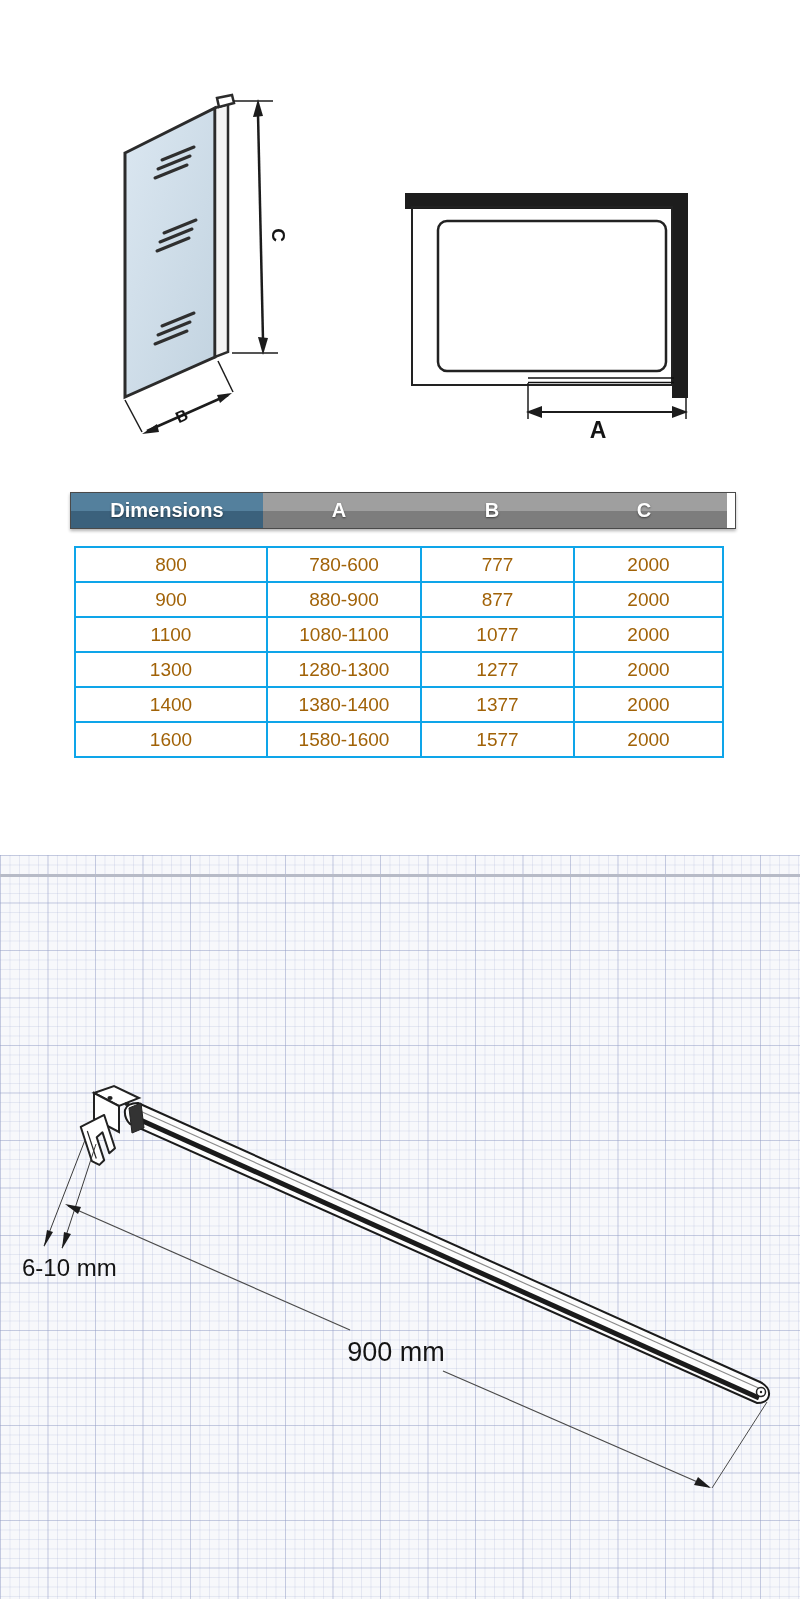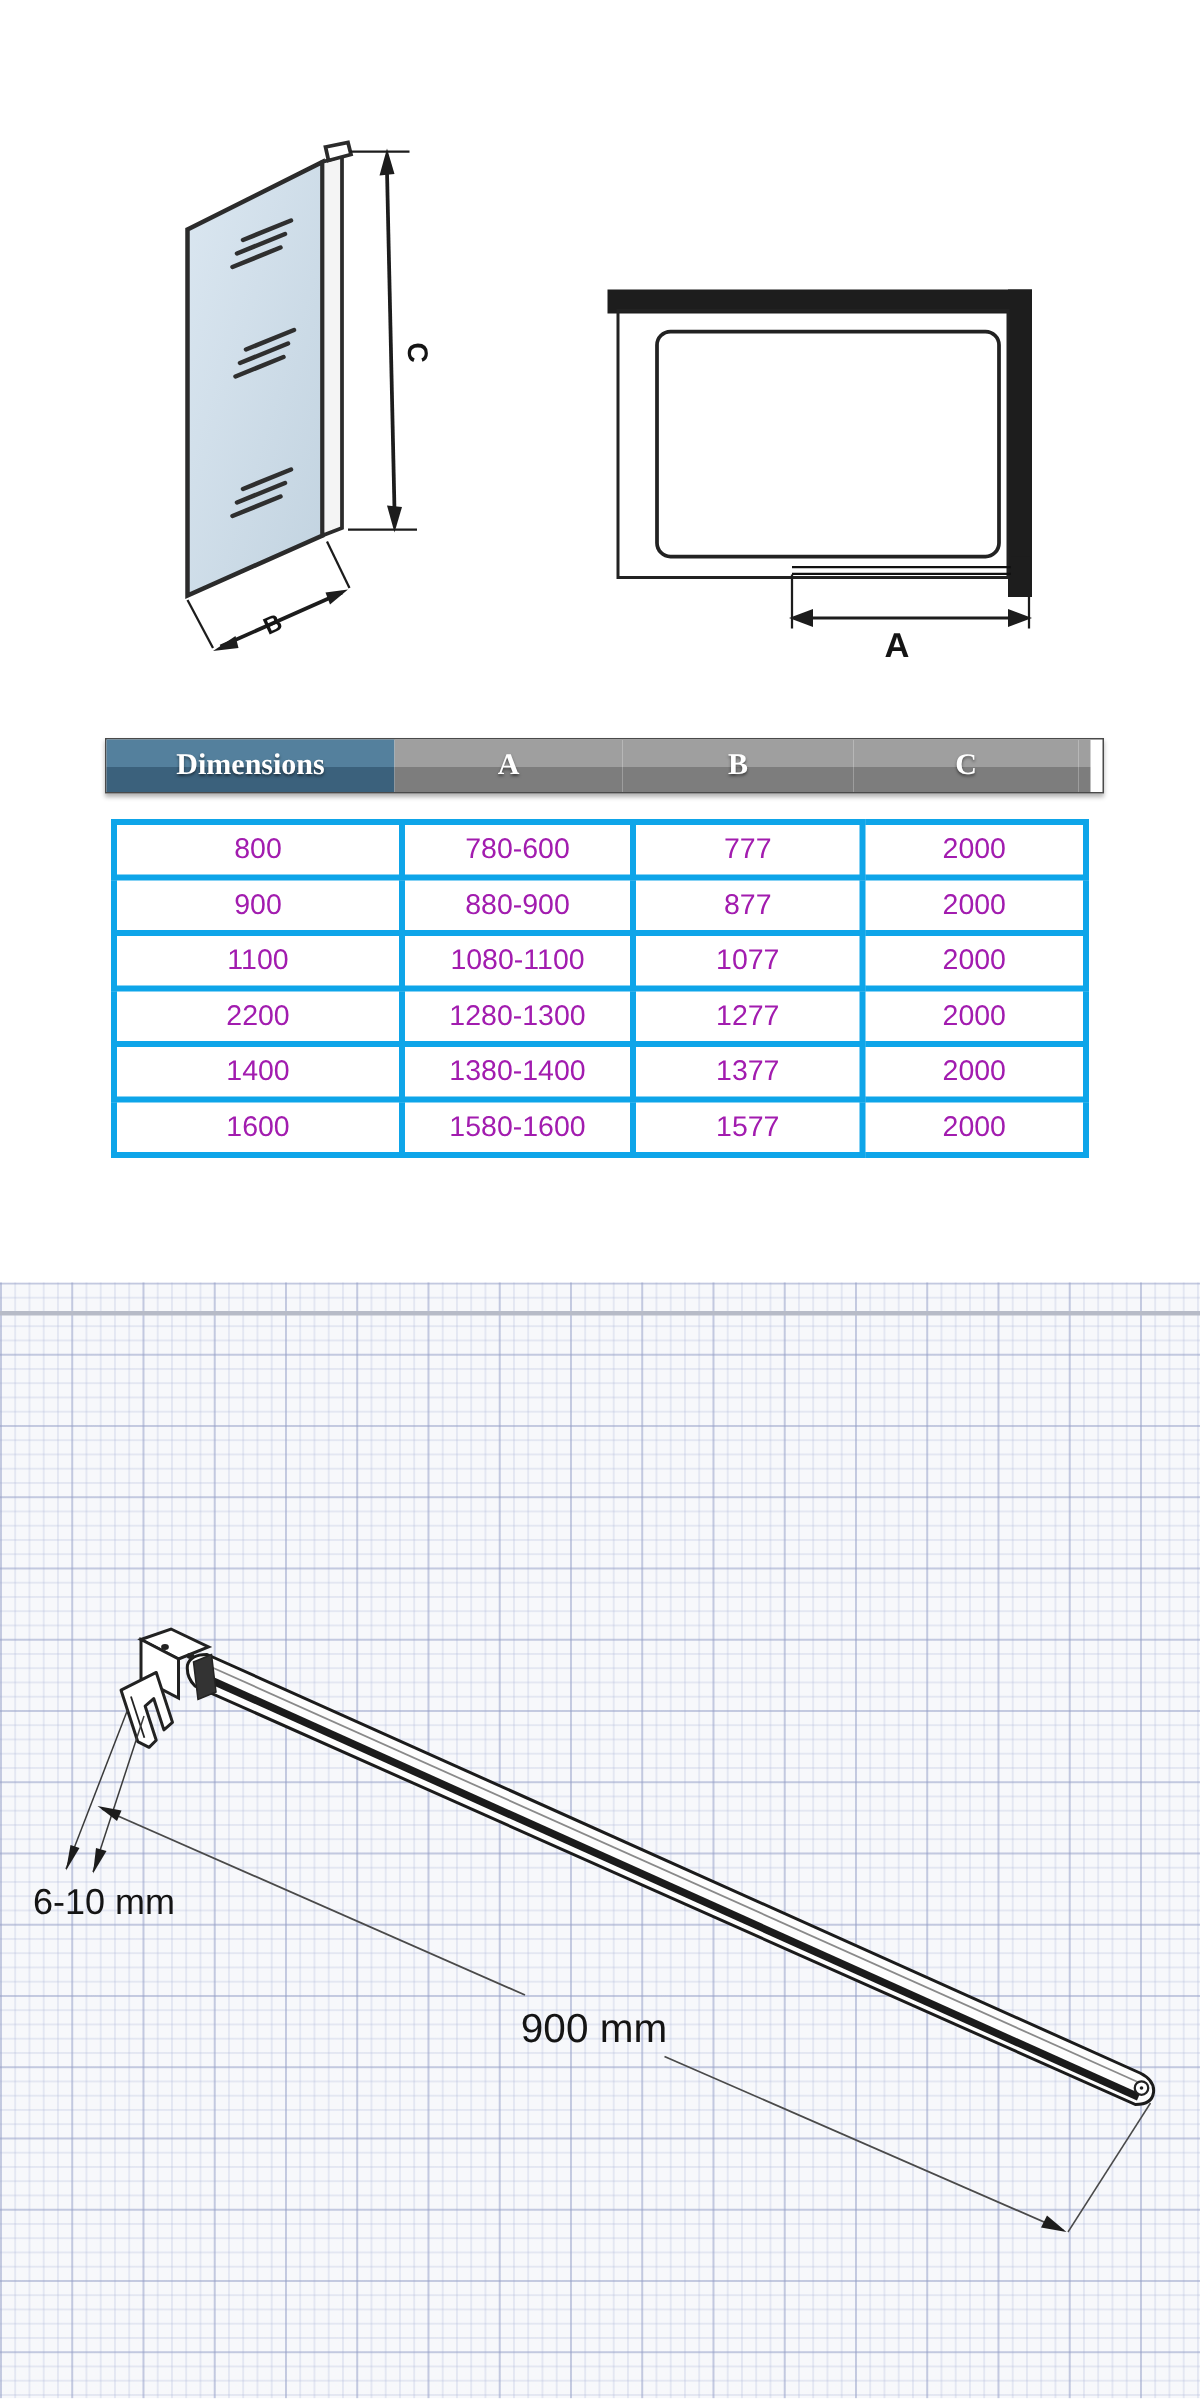--- a/index.html
+++ b/index.html
@@ -12,7 +12,7 @@
   
   .spec-header{position:absolute;left:70px;top:492px;width:666px;height:37px;
                display:flex;gap:0;background:#ffffff;border:1px solid #4a4a4a;
-               box-shadow:0 2px 3px rgba(0,0,0,0.30);box-sizing:border-box;font-family:Liberation Serif, serif;}
+               box-shadow:0 2px 3px rgba(0,0,0,0.30);box-sizing:border-box;}
   .spec-header .hcell{height:100%;line-height:35px;text-align:center;color:#ffffff;
                font-weight:bold;font-size:20px;text-shadow:0 1px 2px rgba(0,0,0,0.5);
                background:linear-gradient(180deg,#9f9f9f 0%,#9f9f9f 52%,#7d7d7d 52%,#7d7d7d 100%);}

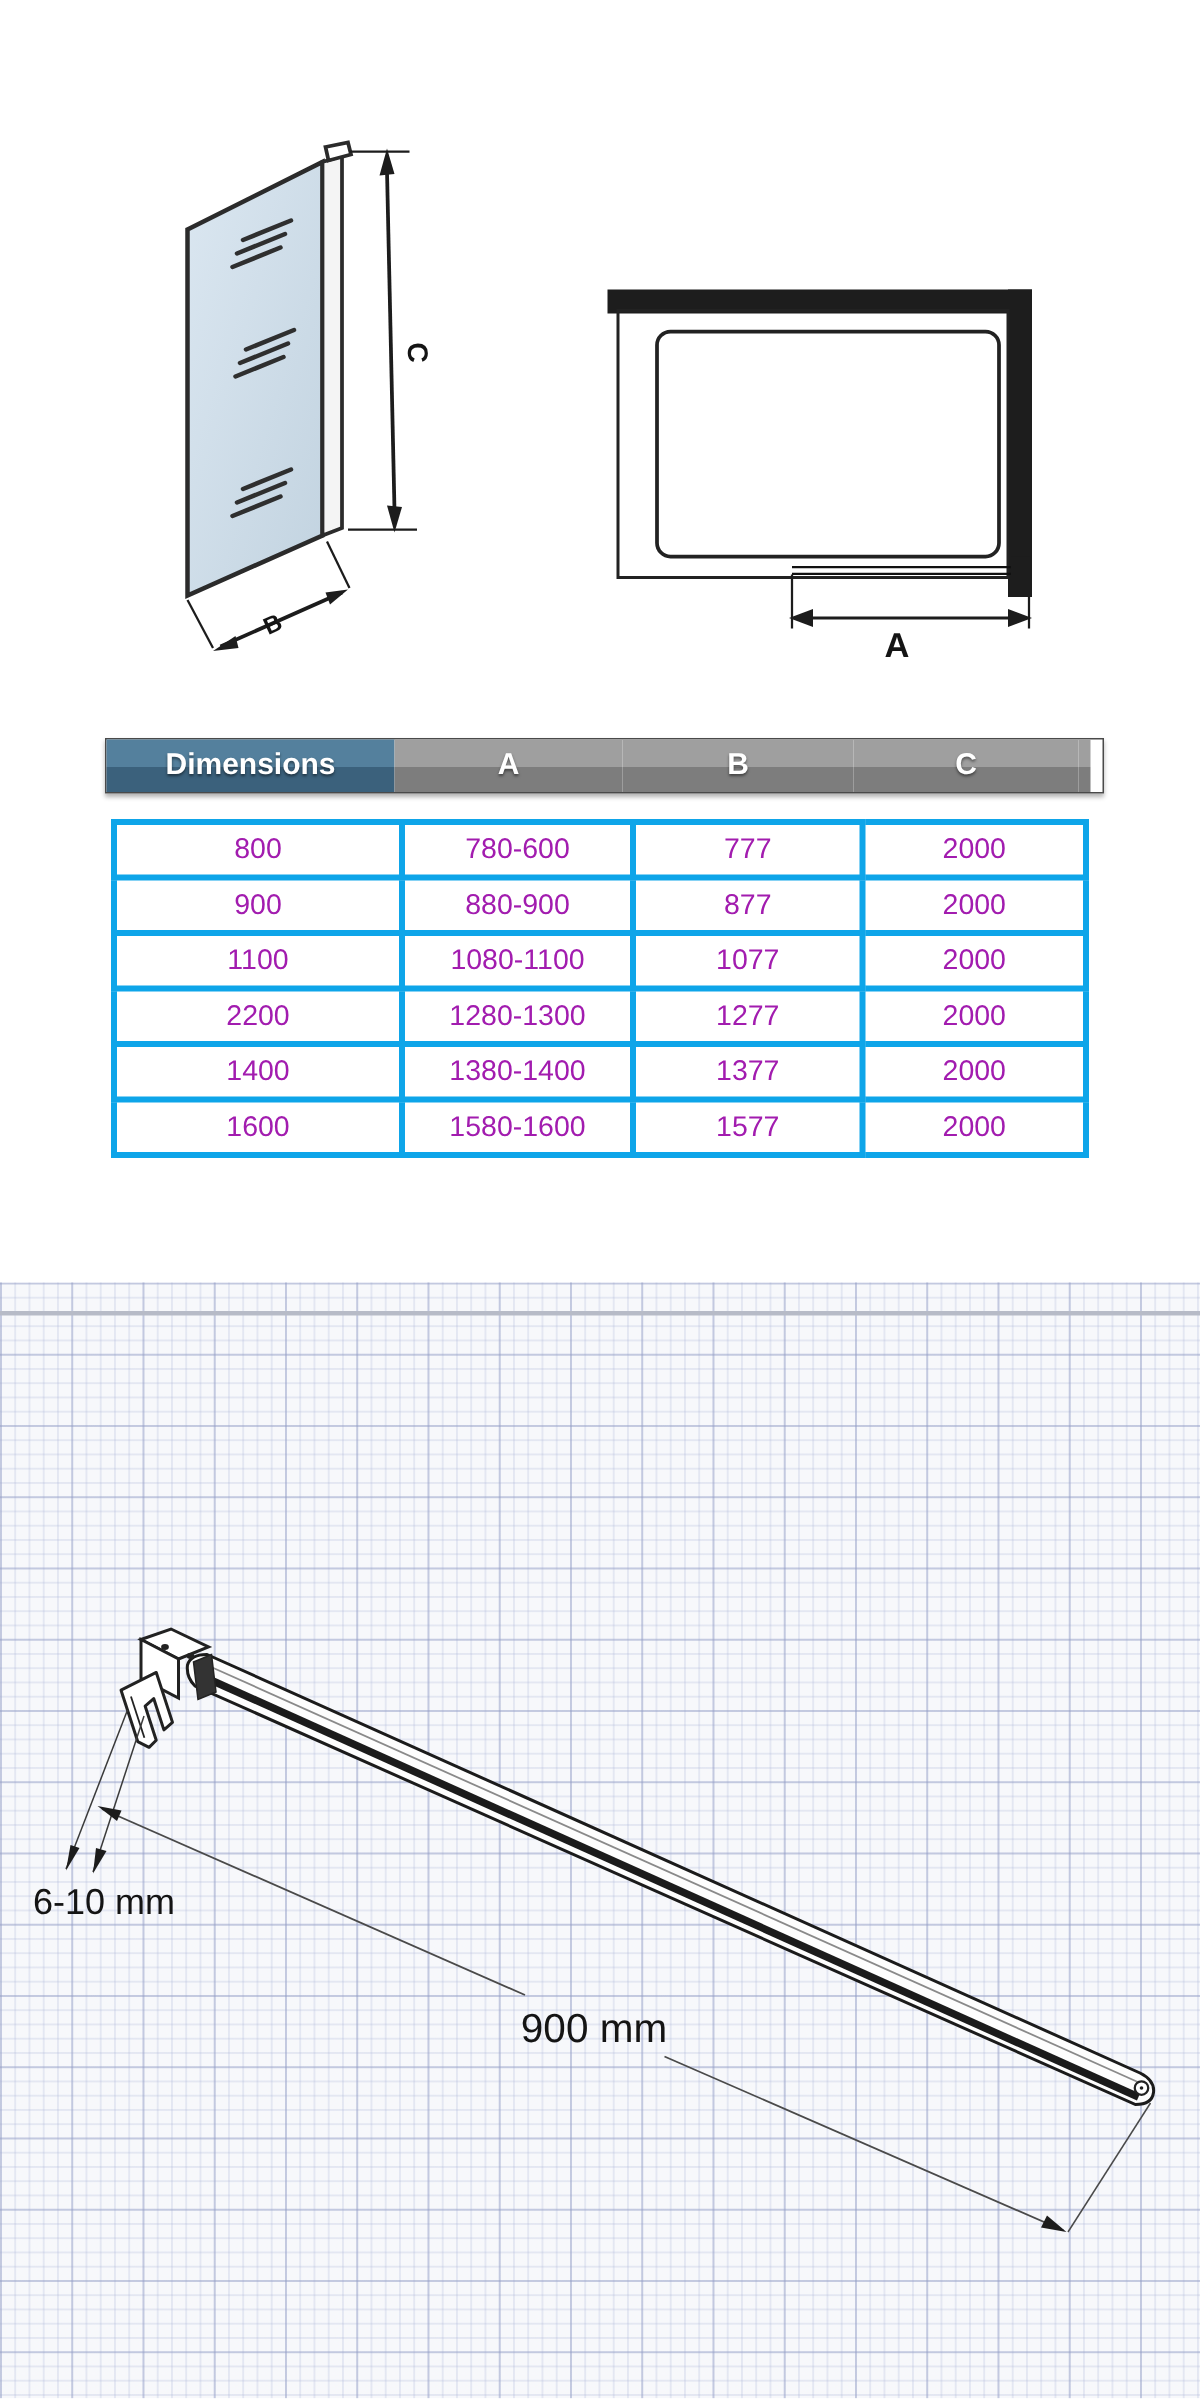--- a/index.html
+++ b/index.html
@@ -23,8 +23,8 @@
   
   .spec-table{position:absolute;left:74px;top:546px;width:648px;border-collapse:collapse;
               table-layout:fixed;background:#ffffff;}
-  .spec-table td{border:4px solid #0ea5e9;height:33px;text-align:center;vertical-align:middle;
-              font-size:19px;color:#a21caf;padding:0;}
+  .spec-table td{border:2px solid #0ea5e9;height:33px;text-align:center;vertical-align:middle;
+              font-size:19px;color:#a16207;padding:0;}
 
   
   .grid-area{position:absolute;left:0;top:855px;width:800px;height:744px;

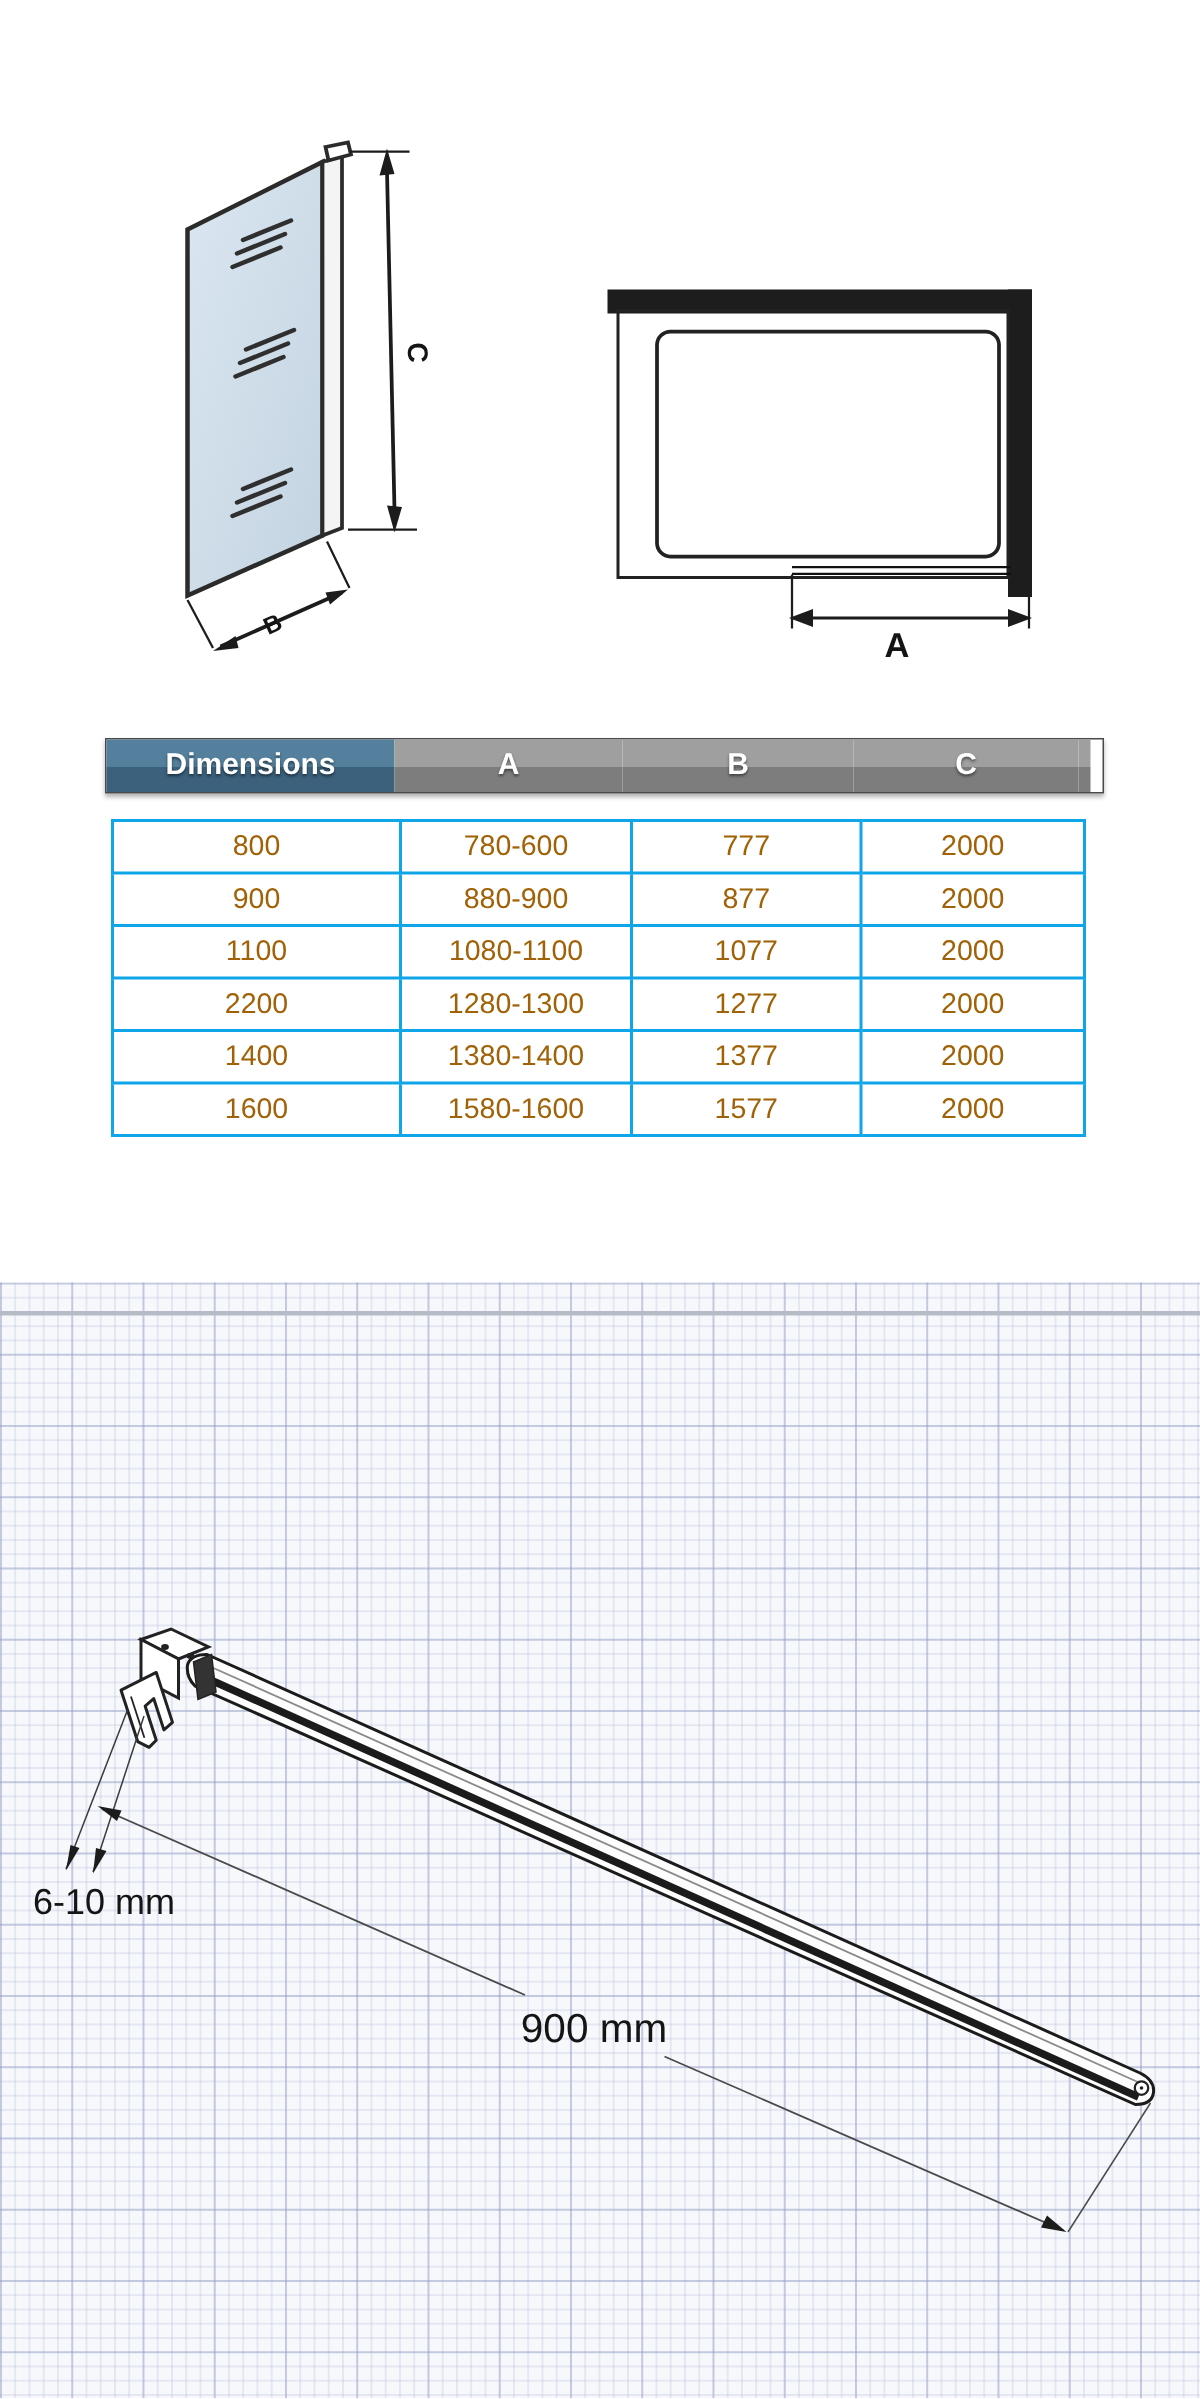--- a/index.html
+++ b/index.html
@@ -146,7 +146,7 @@
         <td>2000</td>
       </tr>
       <tr>
-        <td>2200</td>
+        <td>1300</td>
         <td>1280-1300</td>
         <td>1277</td>
         <td>2000</td>

